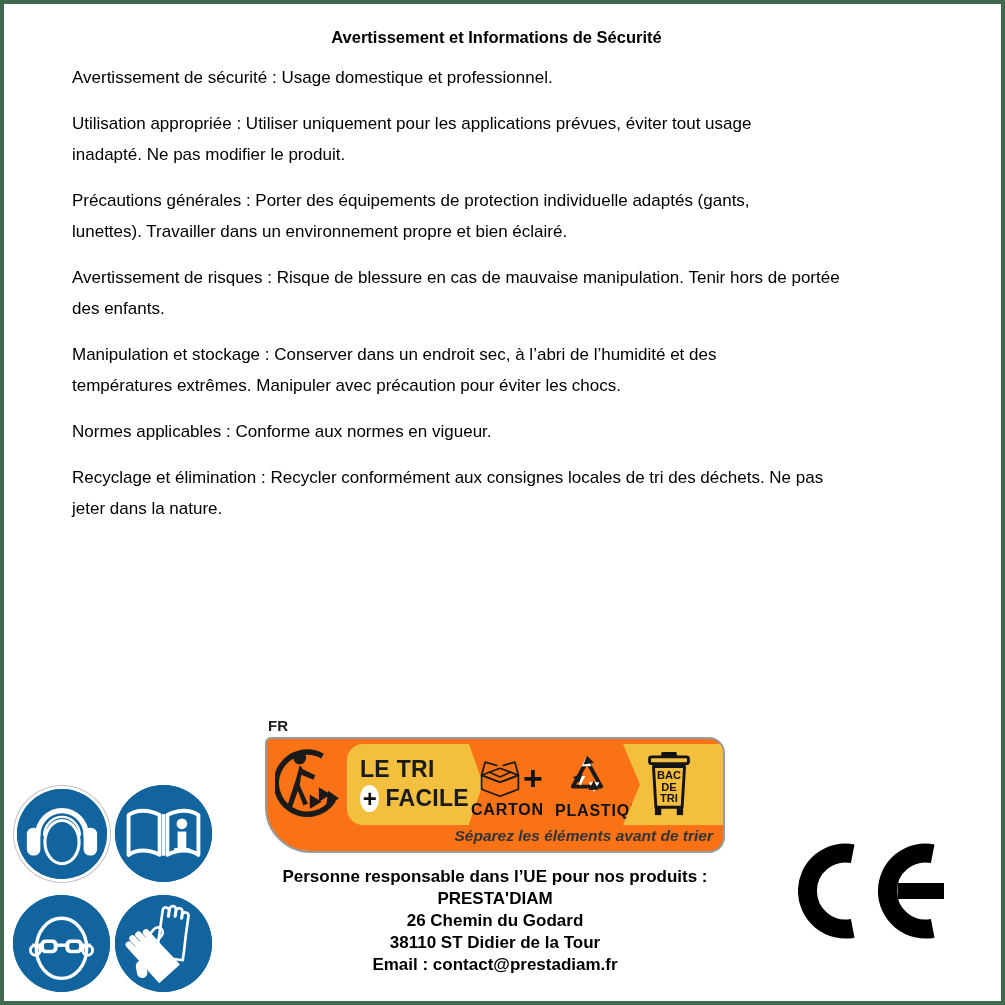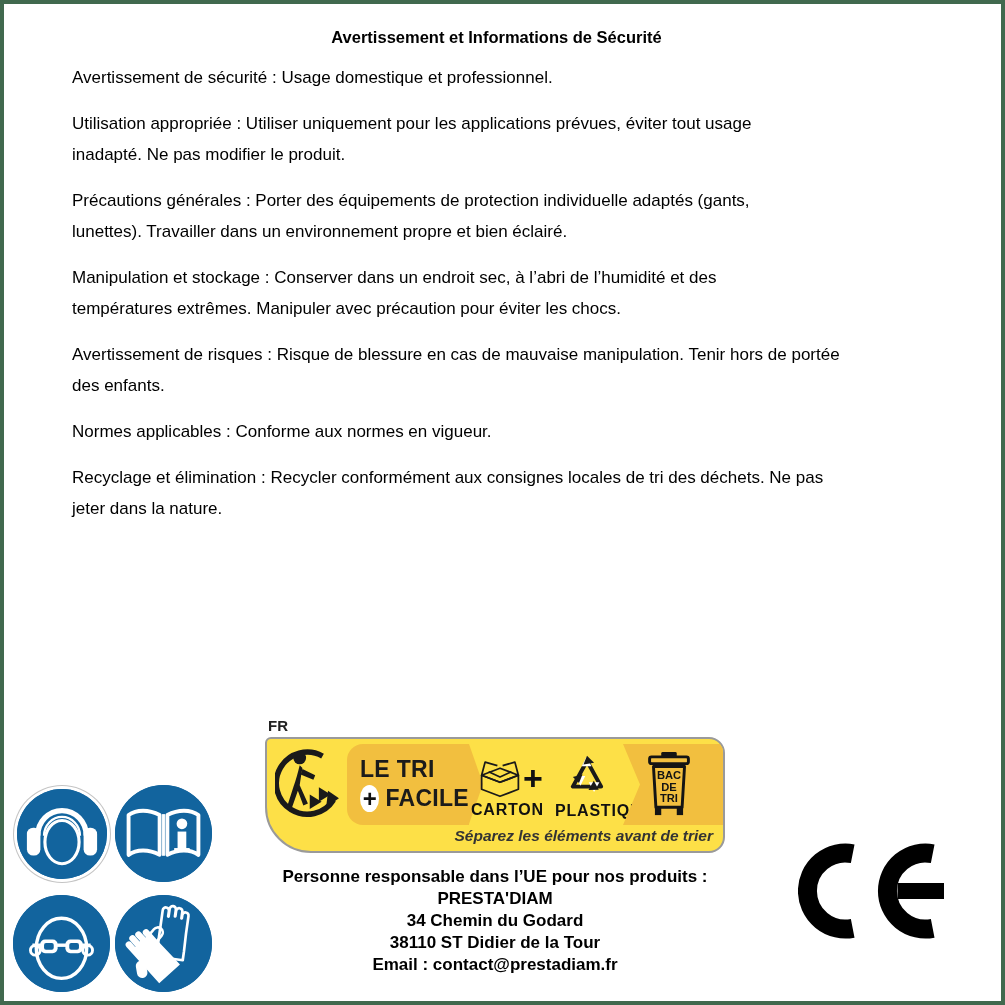--- a/index.html
+++ b/index.html
@@ -67,10 +67,10 @@
 inadapté. Ne pas modifier le produit.</p>
     <p>Précautions générales : Porter des équipements de protection individuelle adaptés (gants,
 lunettes). Travailler dans un environnement propre et bien éclairé.</p>
+    <p>Avertissement de risques : Risque de blessure en cas de mauvaise manipulation. Tenir hors de portée
+des enfants.</p>
     <p>Manipulation et stockage : Conserver dans un endroit sec, à l’abri de l’humidité et des
 températures extrêmes. Manipuler avec précaution pour éviter les chocs.</p>
-    <p>Avertissement de risques : Risque de blessure en cas de mauvaise manipulation. Tenir hors de portée
-des enfants.</p>
     <p>Normes applicables : Conforme aux normes en vigueur.</p>
     <p>Recyclage et élimination : Recycler conformément aux consignes locales de tri des déchets. Ne pas
 jeter dans la nature.</p>

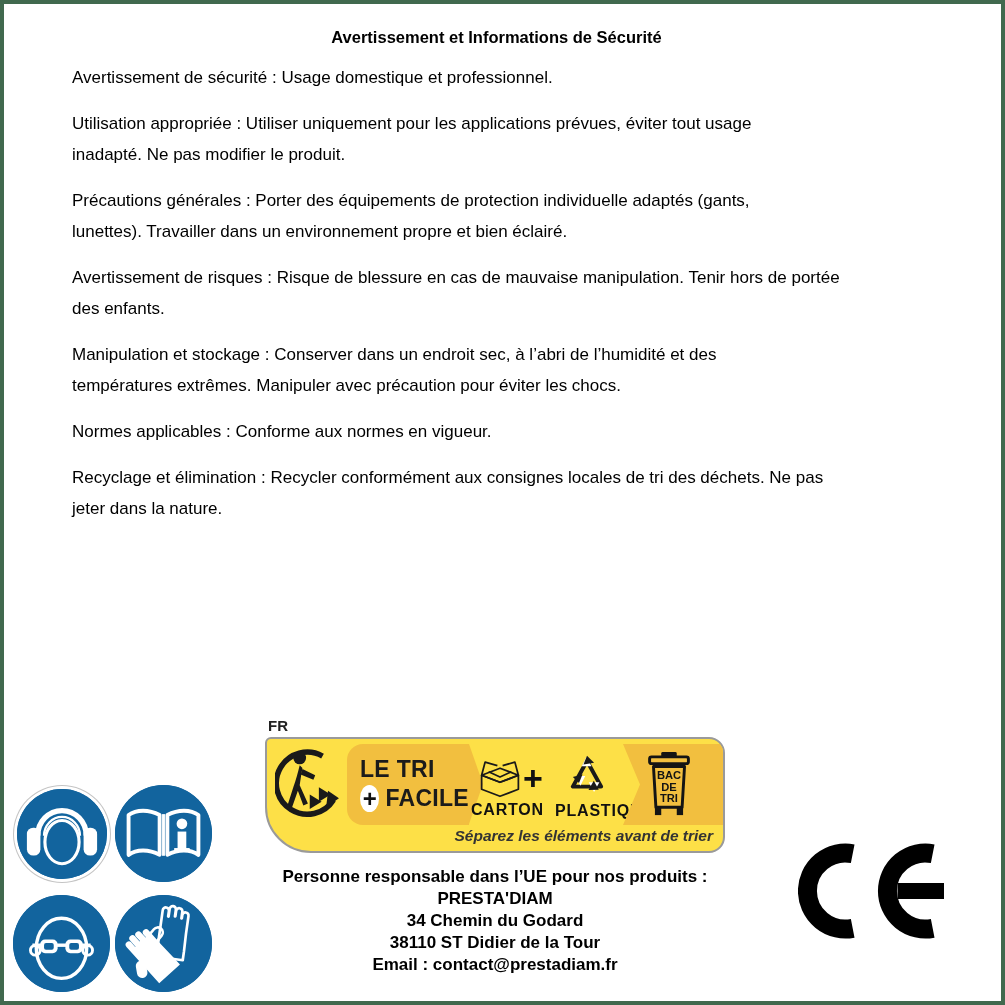--- a/index.html
+++ b/index.html
@@ -24,7 +24,7 @@
   
   .triman{position:absolute;left:261px;top:714px;width:460px;}
   .fr-label{font-size:15px;line-height:15px;font-weight:bold;color:#222;margin:0 0 4px 3px;}
-  .banner{position:relative;width:460px;height:116px;box-sizing:border-box;background:#fde047;
+  .banner{position:relative;width:460px;height:116px;box-sizing:border-box;background:#f97316;
     border:2px solid #9a9a9a;border-radius:6px 16px 16px 46px;overflow:hidden;}
   .triman-symbol{position:absolute;left:8px;top:8px;width:64px;height:84px;}
   .blob{position:absolute;left:80px;top:5px;width:122px;height:81px;background:#F2BF3F;

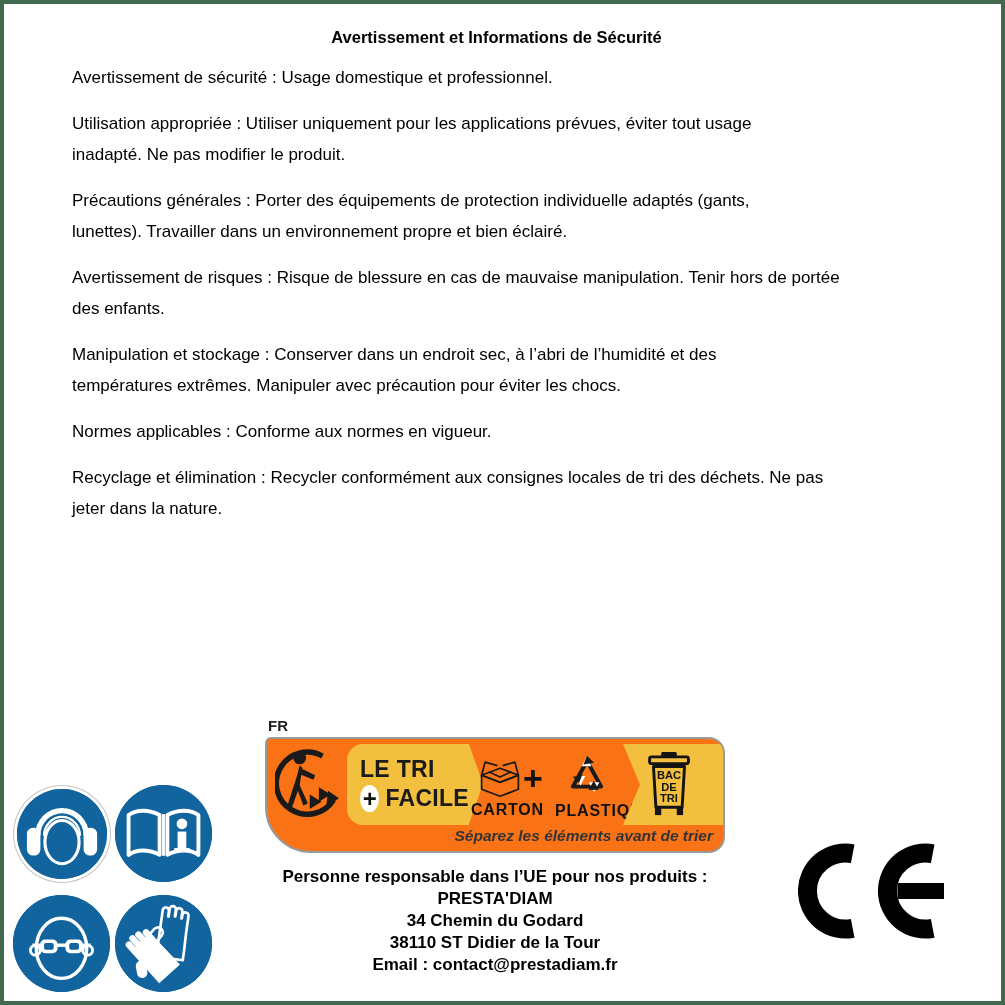--- a/index.html
+++ b/index.html
@@ -213,7 +213,7 @@
   <div class="contact">
     <div>Personne responsable dans l’UE pour nos produits :</div>
     <div>PRESTA'DIAM</div>
-    <div>34 Chemin du Godard</div>
+    <div>26 Chemin du Godard</div>
     <div>38110 ST Didier de la Tour</div>
     <div>Email : contact@prestadiam.fr</div>
   </div>

